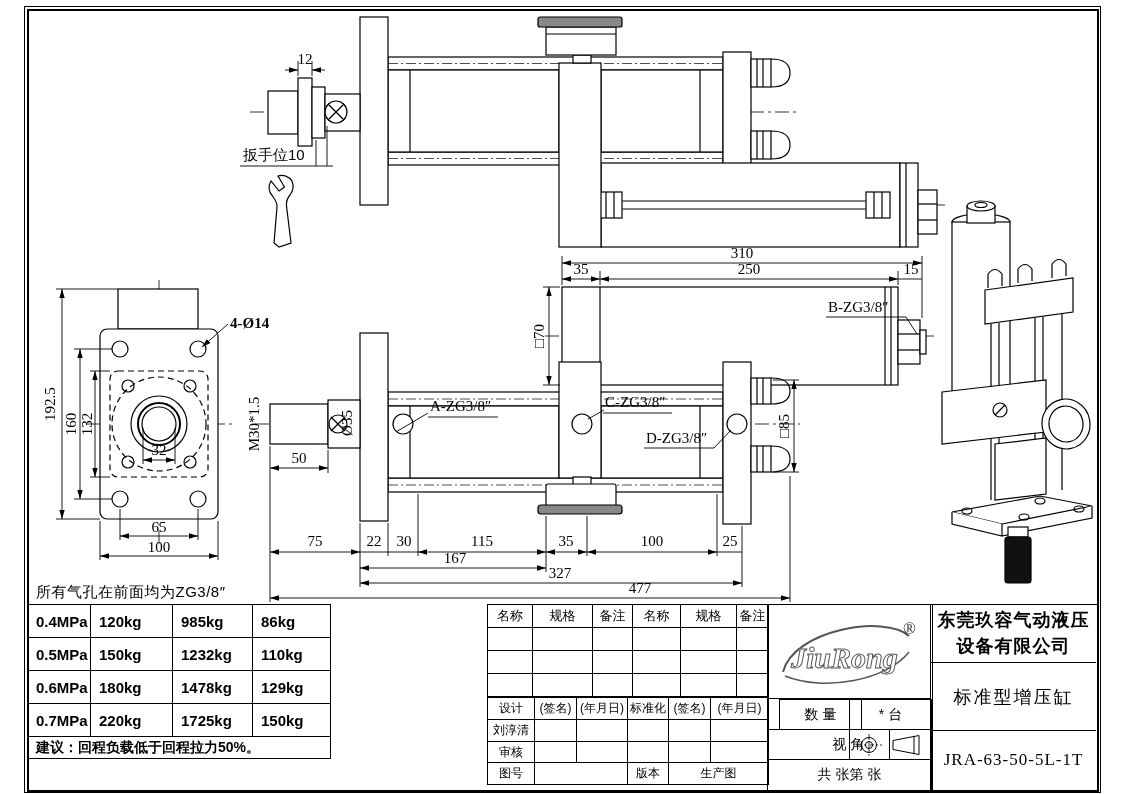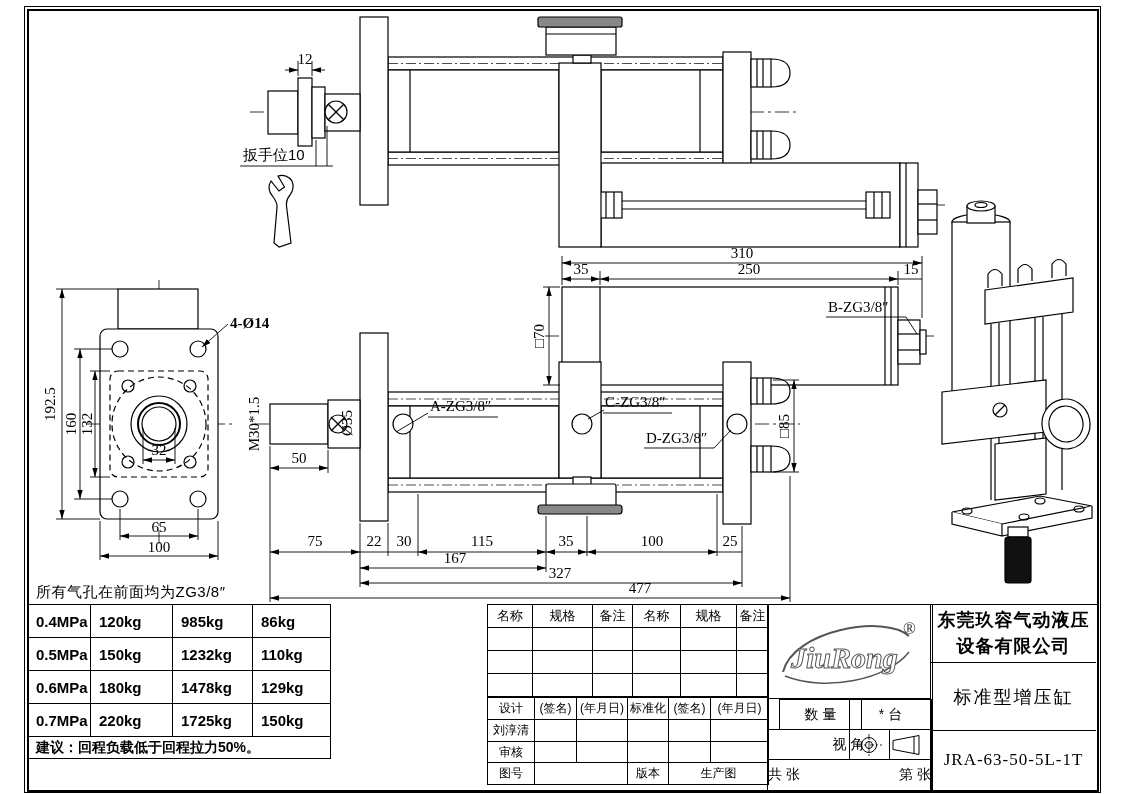--- a/index.html
+++ b/index.html
@@ -506,7 +506,7 @@
       <line x1="59" y1="2.5" x2="59" y2="19.5" stroke="#000"></line>
     </svg>
   </div>
-  <div class="cell" style="left:-1px;top:154px;width:163px;height:30px;justify-content:space-between;">
+  <div class="cell" style="left:-1px;top:154px;width:163px;height:30px;justify-content:center;">
     <span>共 张</span>
     <span>第 张</span>
   </div>

